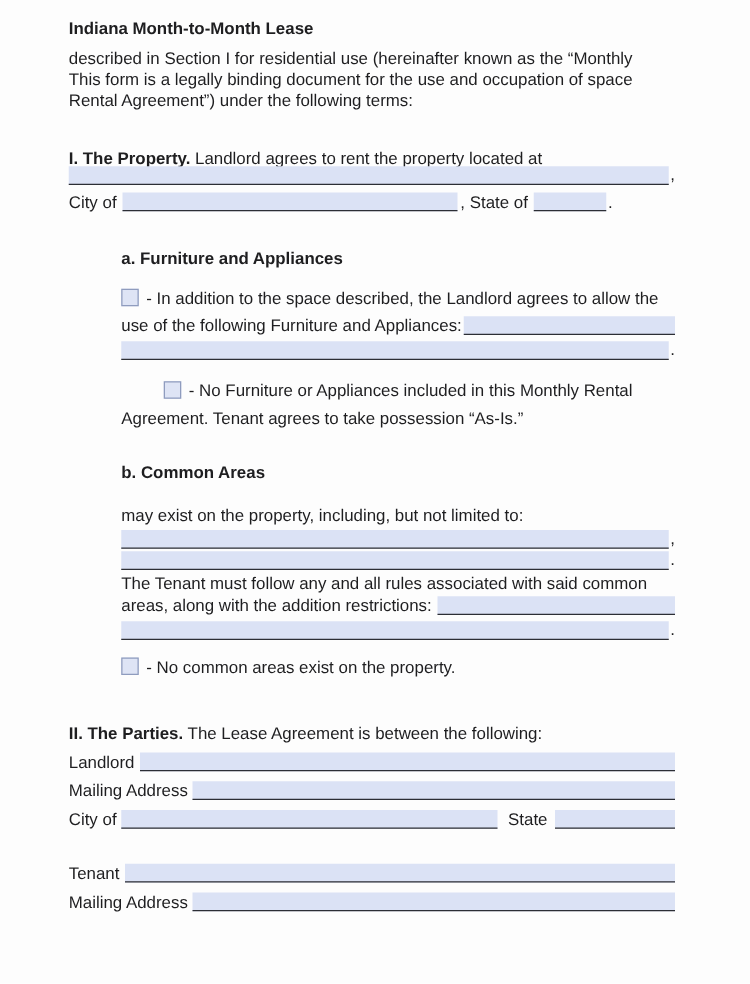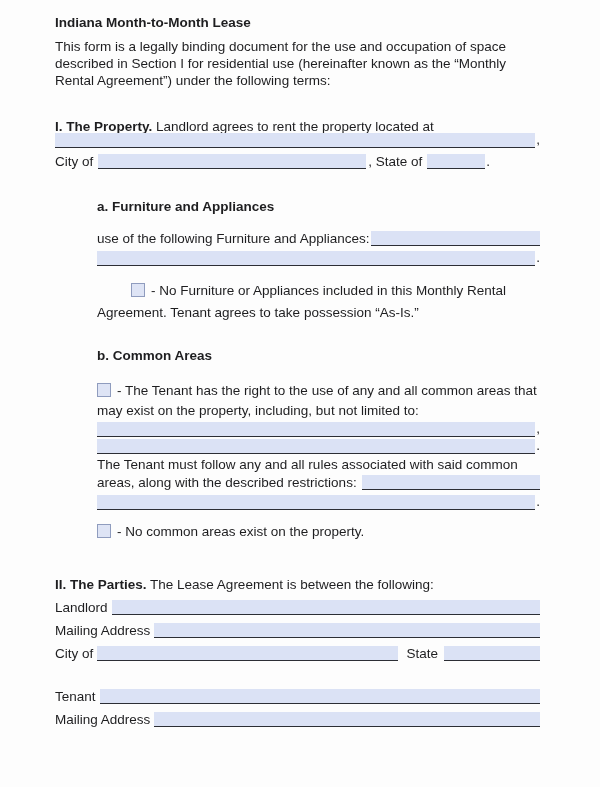--- a/index.html
+++ b/index.html
@@ -41,8 +41,8 @@
   <div class="title">Indiana Month-to-Month Lease</div>
 
   <div style="margin-top:7px;">
+    <div class="line">described in Section I for residential use (hereinafter known as the “Monthly</div>
     <div class="line">This form is a legally binding document for the use and occupation of space</div>
-    <div class="line">described in Section I for residential use (hereinafter known as the “Monthly</div>
     <div class="line">Rental Agreement”) under the following terms:</div>
   </div>
 

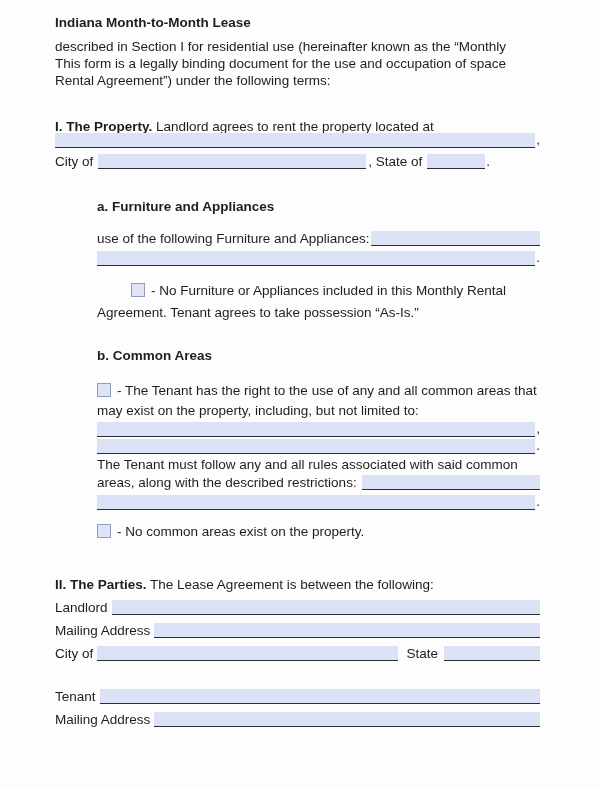--- a/index.html
+++ b/index.html
@@ -65,6 +65,7 @@
     <div class="line t">a. Furniture and Appliances</div>
 
     <div style="margin-top:15px;">
+      <div class="line" style="margin-bottom:5px;"><span class="cb"></span><span>- In addition to the space described, the Landlord agrees to allow the</span></div>
       <div class="row">
         <span>use of the following Furniture and Appliances:</span>
         <span class="field f1 ml2"></span>

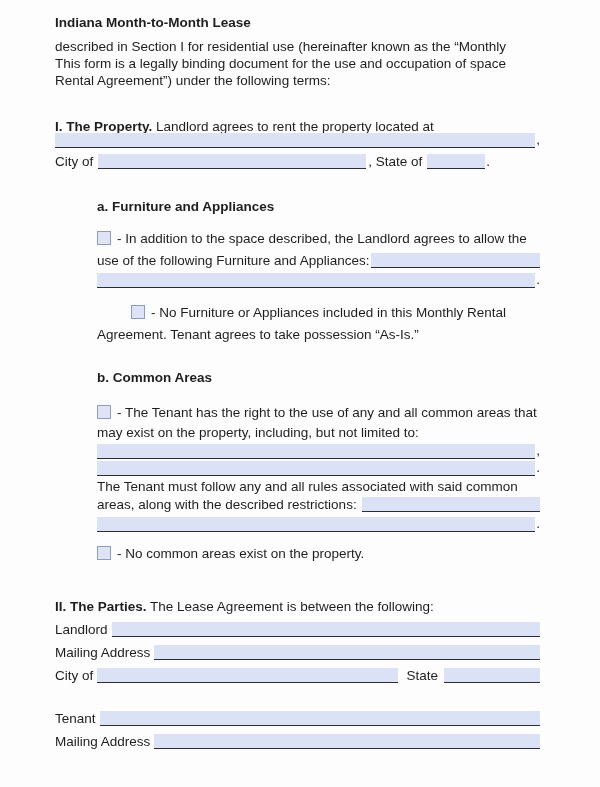--- a/index.html
+++ b/index.html
@@ -86,7 +86,6 @@
     <div class="line t">b. Common Areas</div>
 
     <div style="margin-top:18px;">
-      <div class="line" style="margin-bottom:3px;"><span class="cb"></span><span>- The Tenant has the right to the use of any and all common areas that</span></div>
       <div class="line">may exist on the property, including, but not limited to:</div>
       <div class="fieldline" style="margin-top:2px;">
         <span class="field f1"></span>

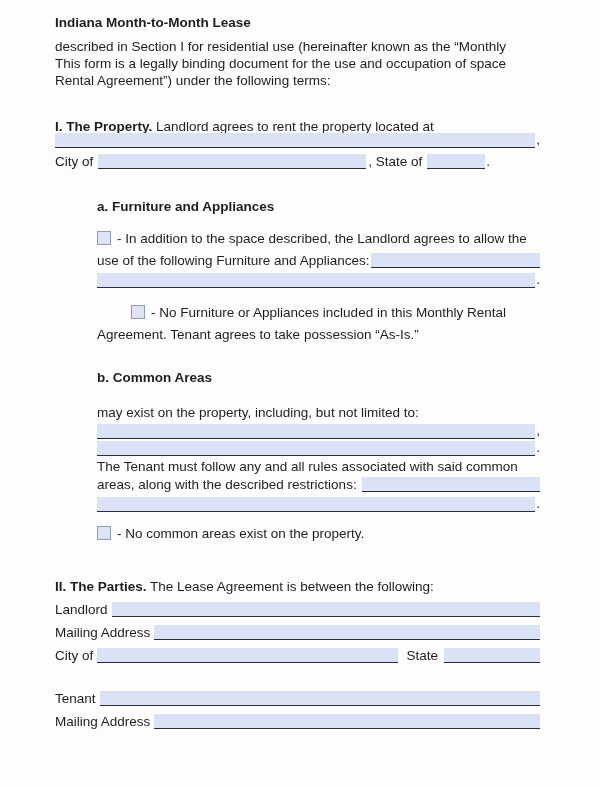--- a/index.html
+++ b/index.html
@@ -100,7 +100,7 @@
     <div style="margin-top:2px;">
       <div class="line" style="margin-bottom:1px;">The Tenant must follow any and all rules associated with said common</div>
       <div class="row">
-        <span>areas, along with the described restrictions:</span>
+        <span>areas, along with the addition restrictions:</span>
         <span class="field f1 ml5"></span>
       </div>
       <div class="fieldline" style="margin-top:3px;">

